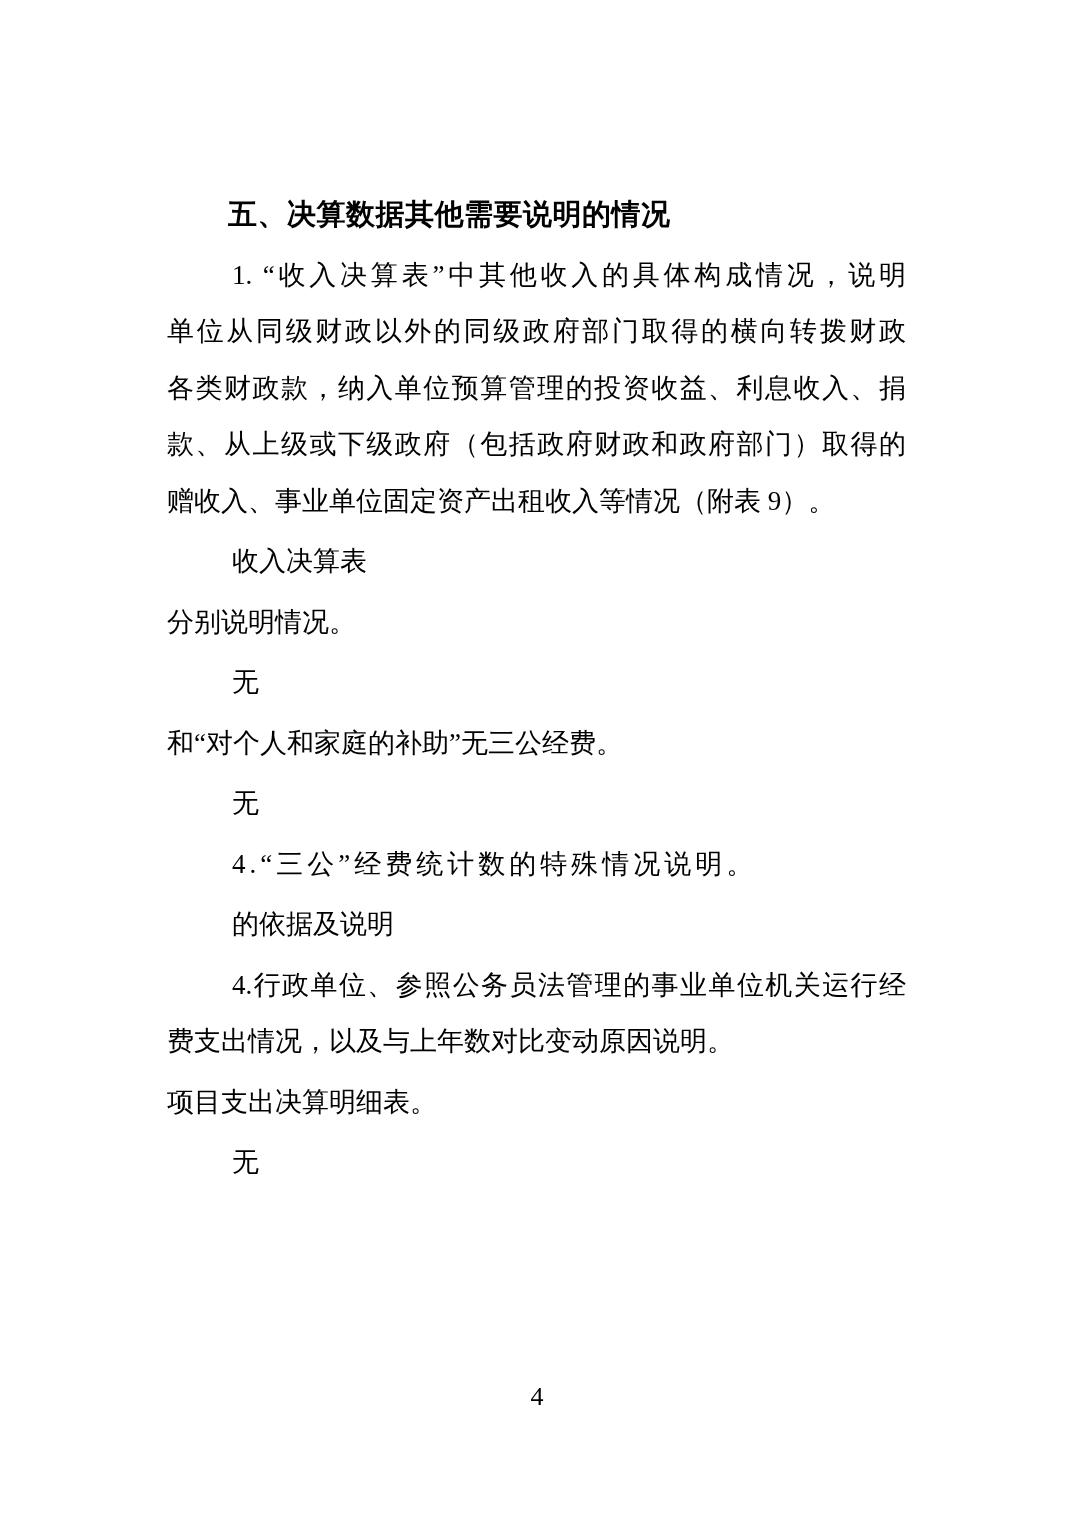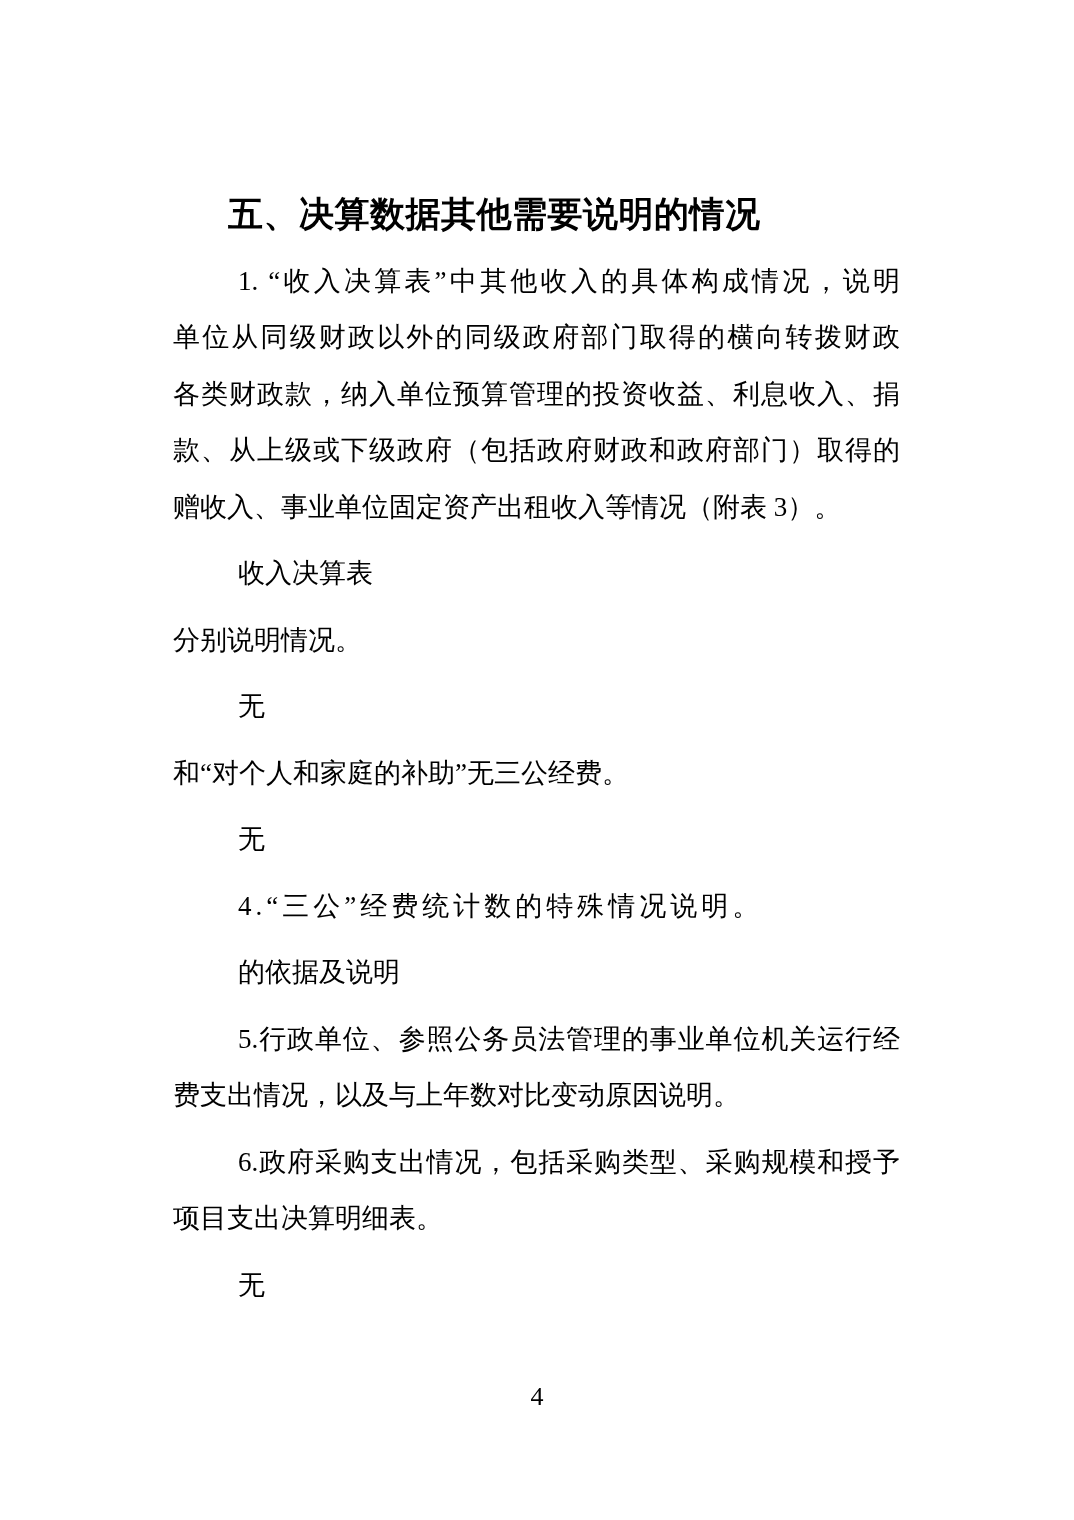--- a/index.html
+++ b/index.html
@@ -29,7 +29,7 @@
   .heading {
     font-family: "Liberation Sans", "DejaVu Sans", sans-serif;
     font-weight: bold;
-    font-size: 35px;
+    font-size: 29px;
     line-height: 56.5px;
     text-indent: 65px;
     letter-spacing: 0.5px;

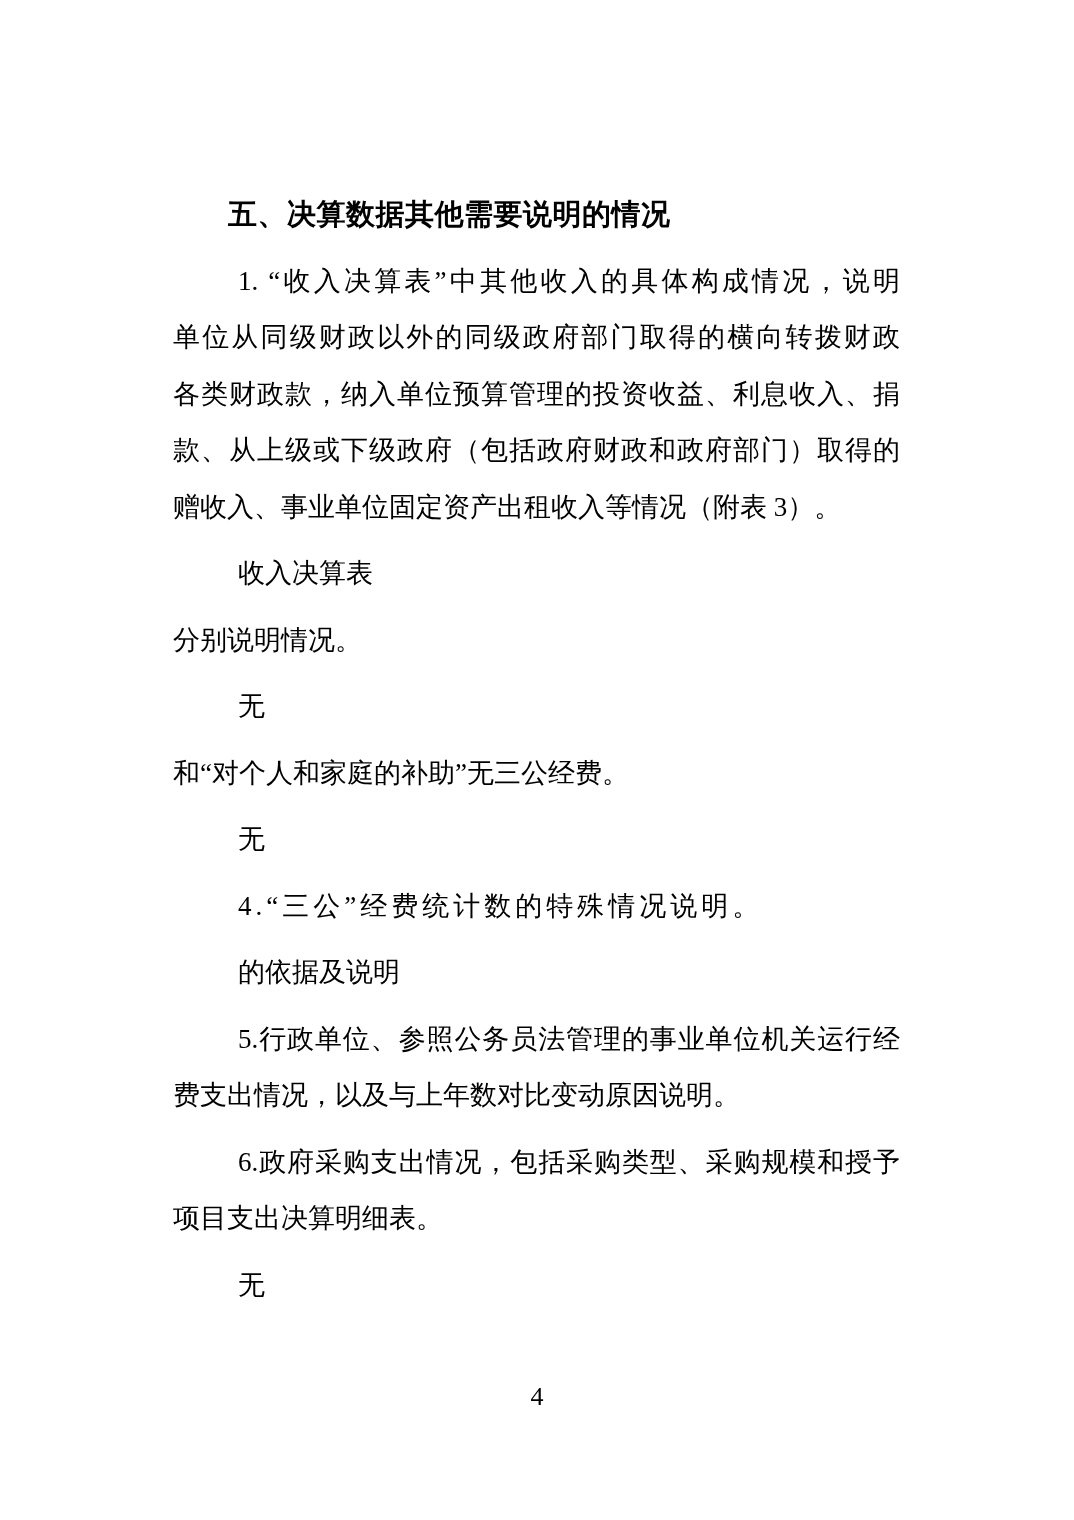--- a/index.html
+++ b/index.html
@@ -35,7 +35,7 @@
     letter-spacing: 0.5px;
   }
   .para {
-    margin: 10px;
+    margin: 4px;
   }
   .line {
     height: 56.5px;

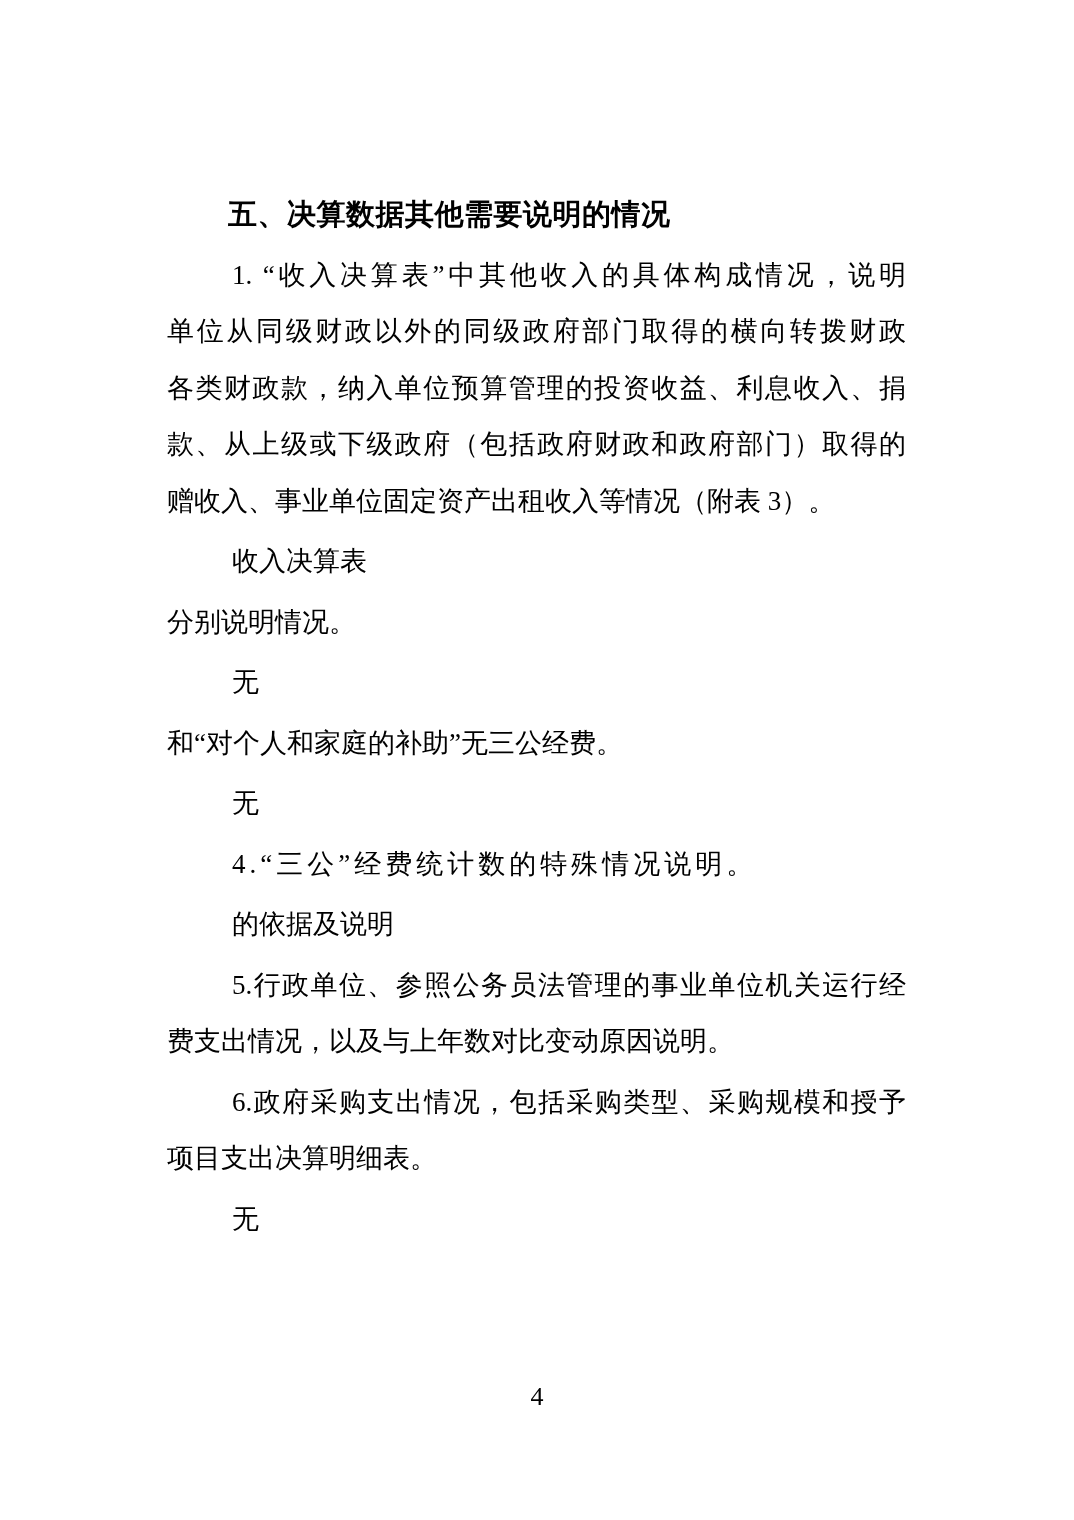--- a/index.html
+++ b/index.html
@@ -75,7 +75,7 @@
           <div class="line fill">单位从同级财政以外的同级政府部门取得的横向转拨财政</div>
           <div class="line fill">各类财政款，纳入单位预算管理的投资收益、利息收入、捐</div>
           <div class="line fill">款、从上级或下级政府（包括政府财政和政府部门）取得的</div>
-          <div class="line">赠收入、事业单位固定资产出租收入等情况（附表 3）。</div>
+          <div class="line">赠收入、事业单位固定资产出租收入等情况（附表 9）。</div>
         </div>
         <div class="para">
           <div class="line indent">收入决算表</div>

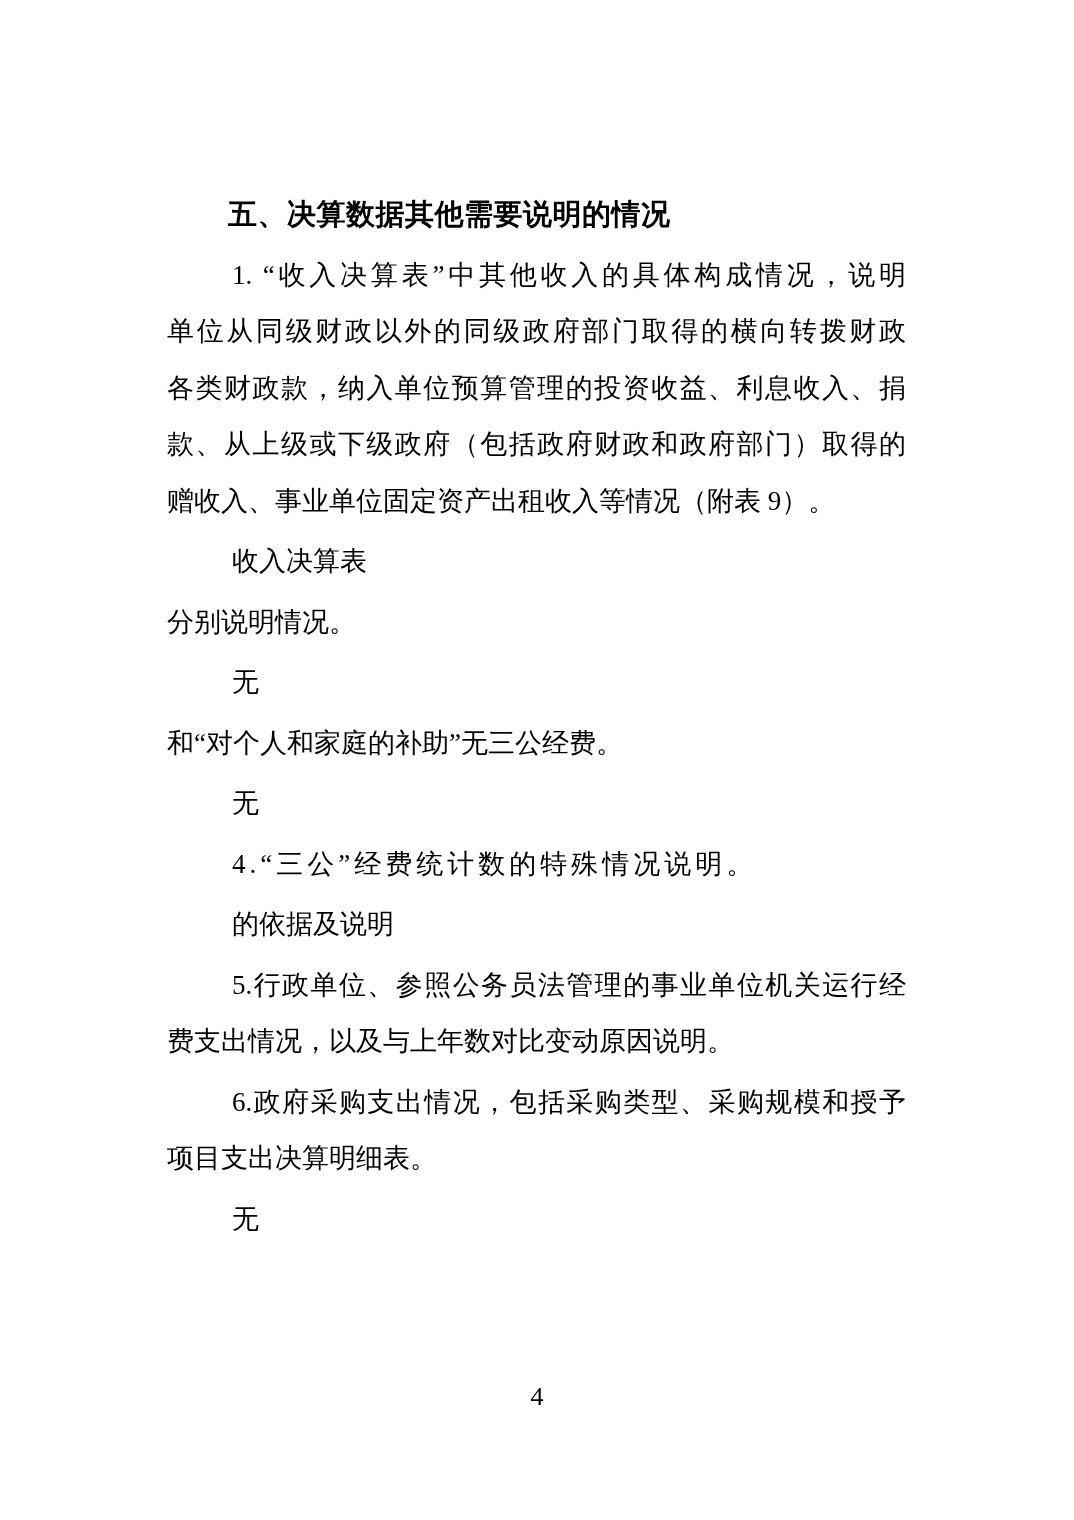--- a/index.html
+++ b/index.html
@@ -99,7 +99,7 @@
           <div class="line indent">的依据及说明</div>
         </div>
         <div class="para">
-          <div class="line indent fill">5.行政单位、参照公务员法管理的事业单位机关运行经</div>
+          <div class="line indent fill">4.行政单位、参照公务员法管理的事业单位机关运行经</div>
           <div class="line">费支出情况，以及与上年数对比变动原因说明。</div>
         </div>
         <div class="para">

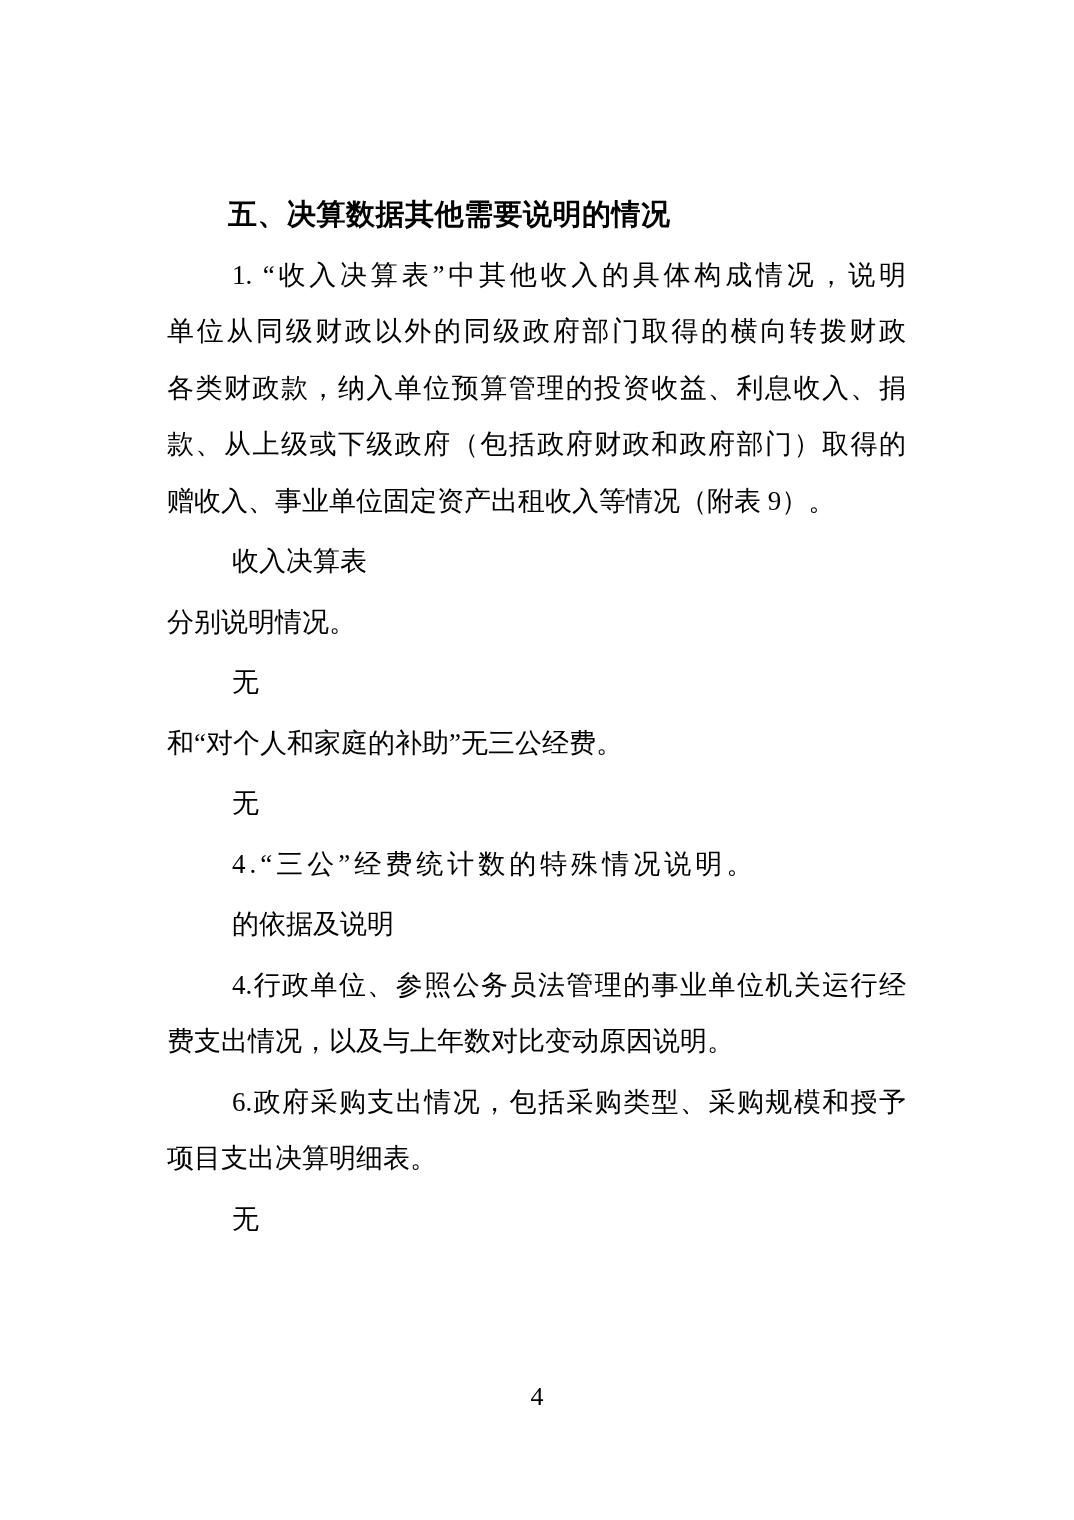--- a/index.html
+++ b/index.html
@@ -103,7 +103,6 @@
           <div class="line">费支出情况，以及与上年数对比变动原因说明。</div>
         </div>
         <div class="para">
-          <div class="line indent fill">6.政府采购支出情况，包括采购类型、采购规模和授予</div>
           <div class="line">项目支出决算明细表。</div>
         </div>
         <div class="para">

